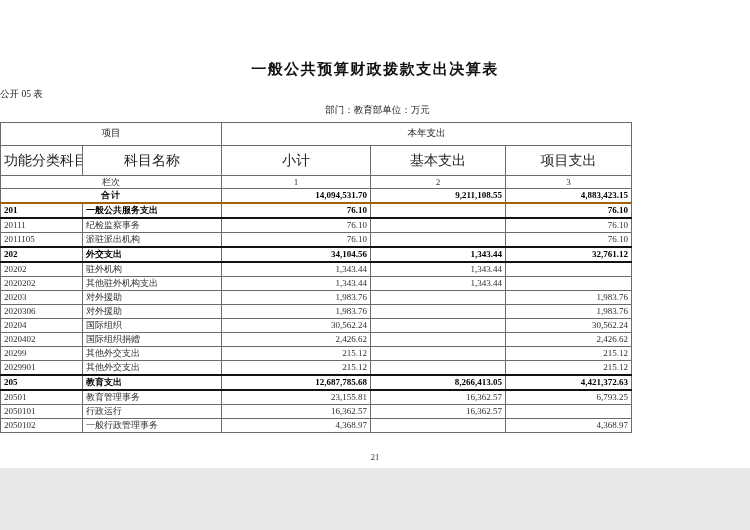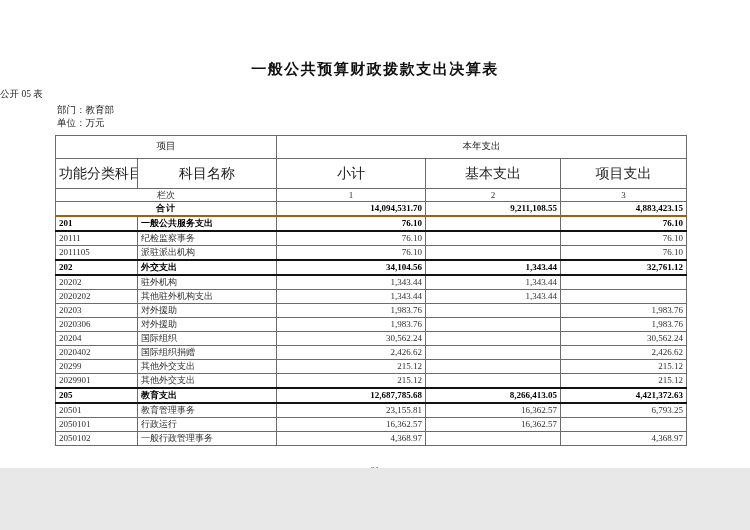--- a/index.html
+++ b/index.html
@@ -32,7 +32,6 @@
     justify-content:center;
     font-size:9.5px;
     color:#222;
-    flex-direction:column;
   }
   table.budget{
     margin-left:55px;

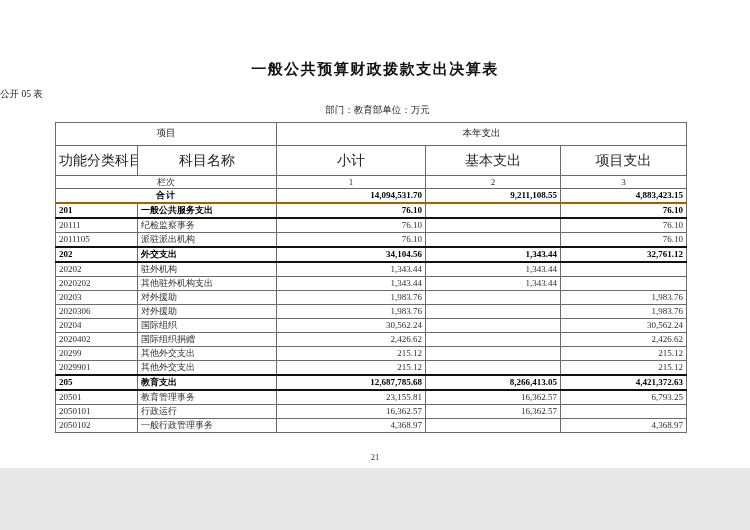--- a/index.html
+++ b/index.html
@@ -34,7 +34,6 @@
     color:#222;
   }
   table.budget{
-    margin-left:55px;
     width:631px;
     border-collapse:collapse;
     table-layout:fixed;

